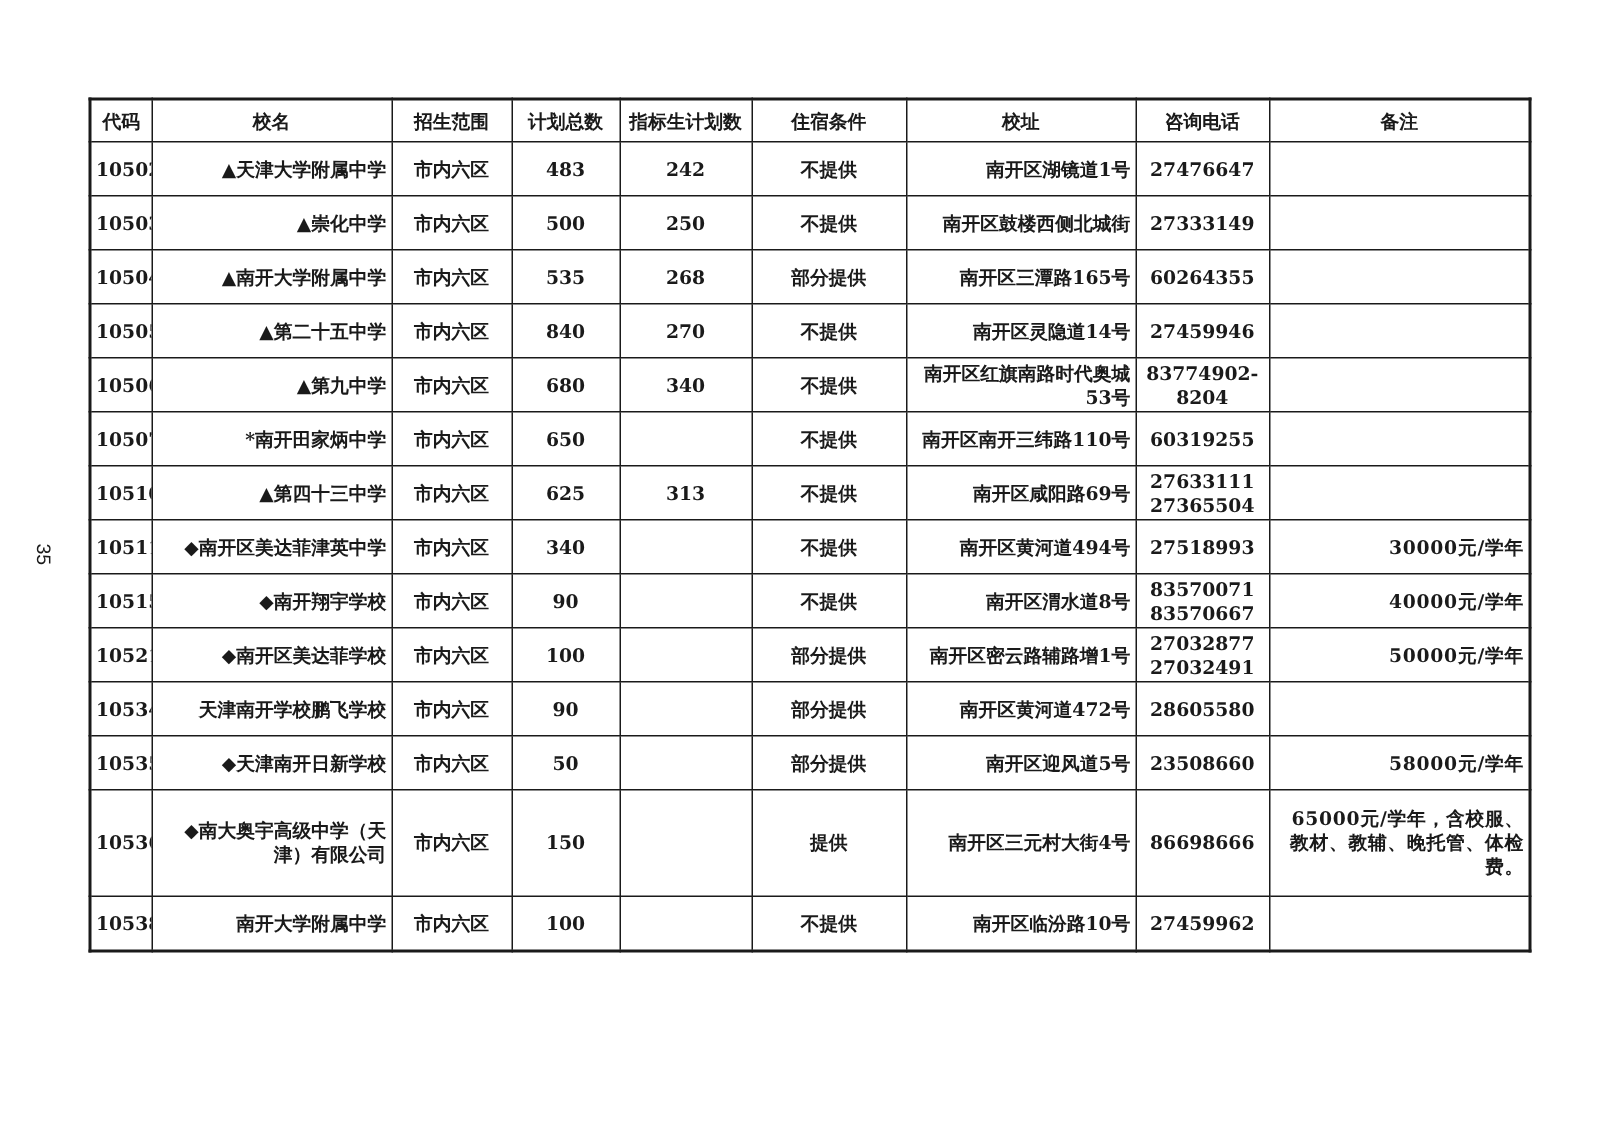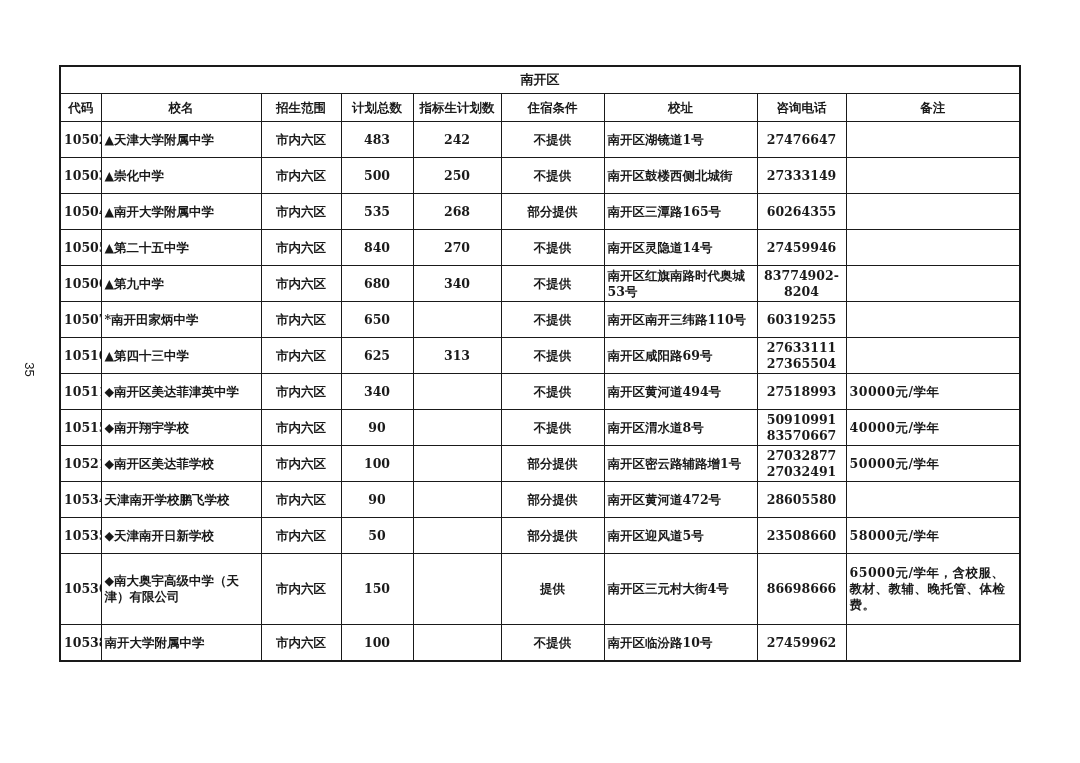--- a/index.html
+++ b/index.html
@@ -39,9 +39,6 @@
       <col style="width:174px">
   </colgroup>
   <tbody id="tbody">
-    <tr class="title">
-      <td colspan="9">南开区</td>
-    </tr>
     <tr>
       <th>代码</th>
       <th>校名</th>

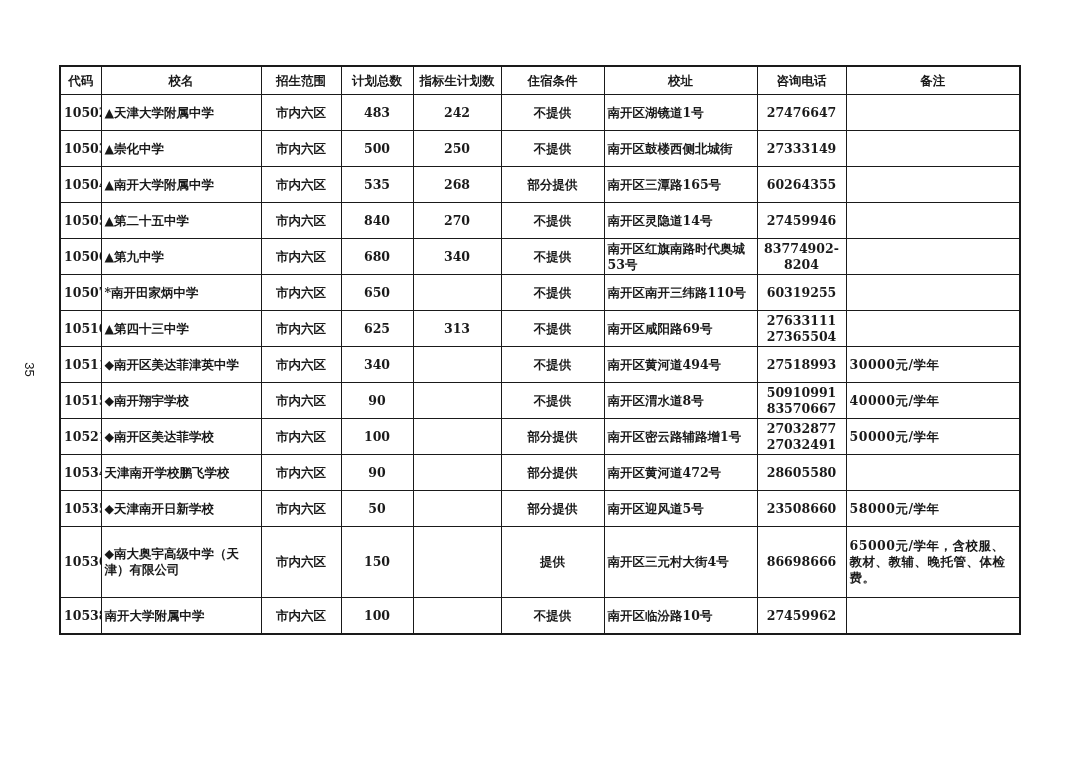--- a/index.html
+++ b/index.html
@@ -14,7 +14,7 @@
   table.plan th { height: 27px; text-align: center; }
   tr.title td { height: 26px; text-align: center; font-size: 13px; }
   td.c { text-align: center; }
-  td.l { text-align: left; }
+  td.l { text-align: right; }
   td.code { text-align: center; padding: 0 1px; }
   tr.r td { height: 35px; }
   tr.r.tall td { height: 70px; }

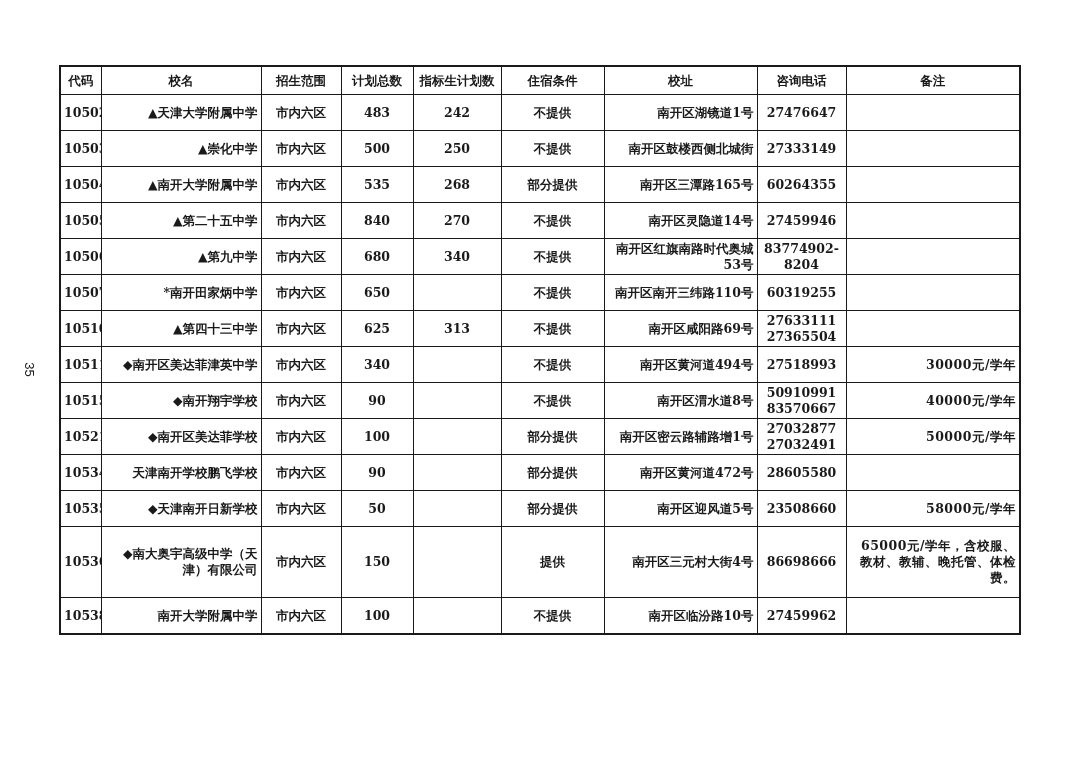--- a/index.html
+++ b/index.html
@@ -165,7 +165,7 @@
         <td class="c">不提供</td>
         <td class="l">南开区渭水道8号</td>
         <td class="c">
-          <span class="two">50910991</span>
+          <span class="two">83570071</span>
           <span class="two">83570667</span>
         </td>
         <td class="l note">40000元/学年</td>

